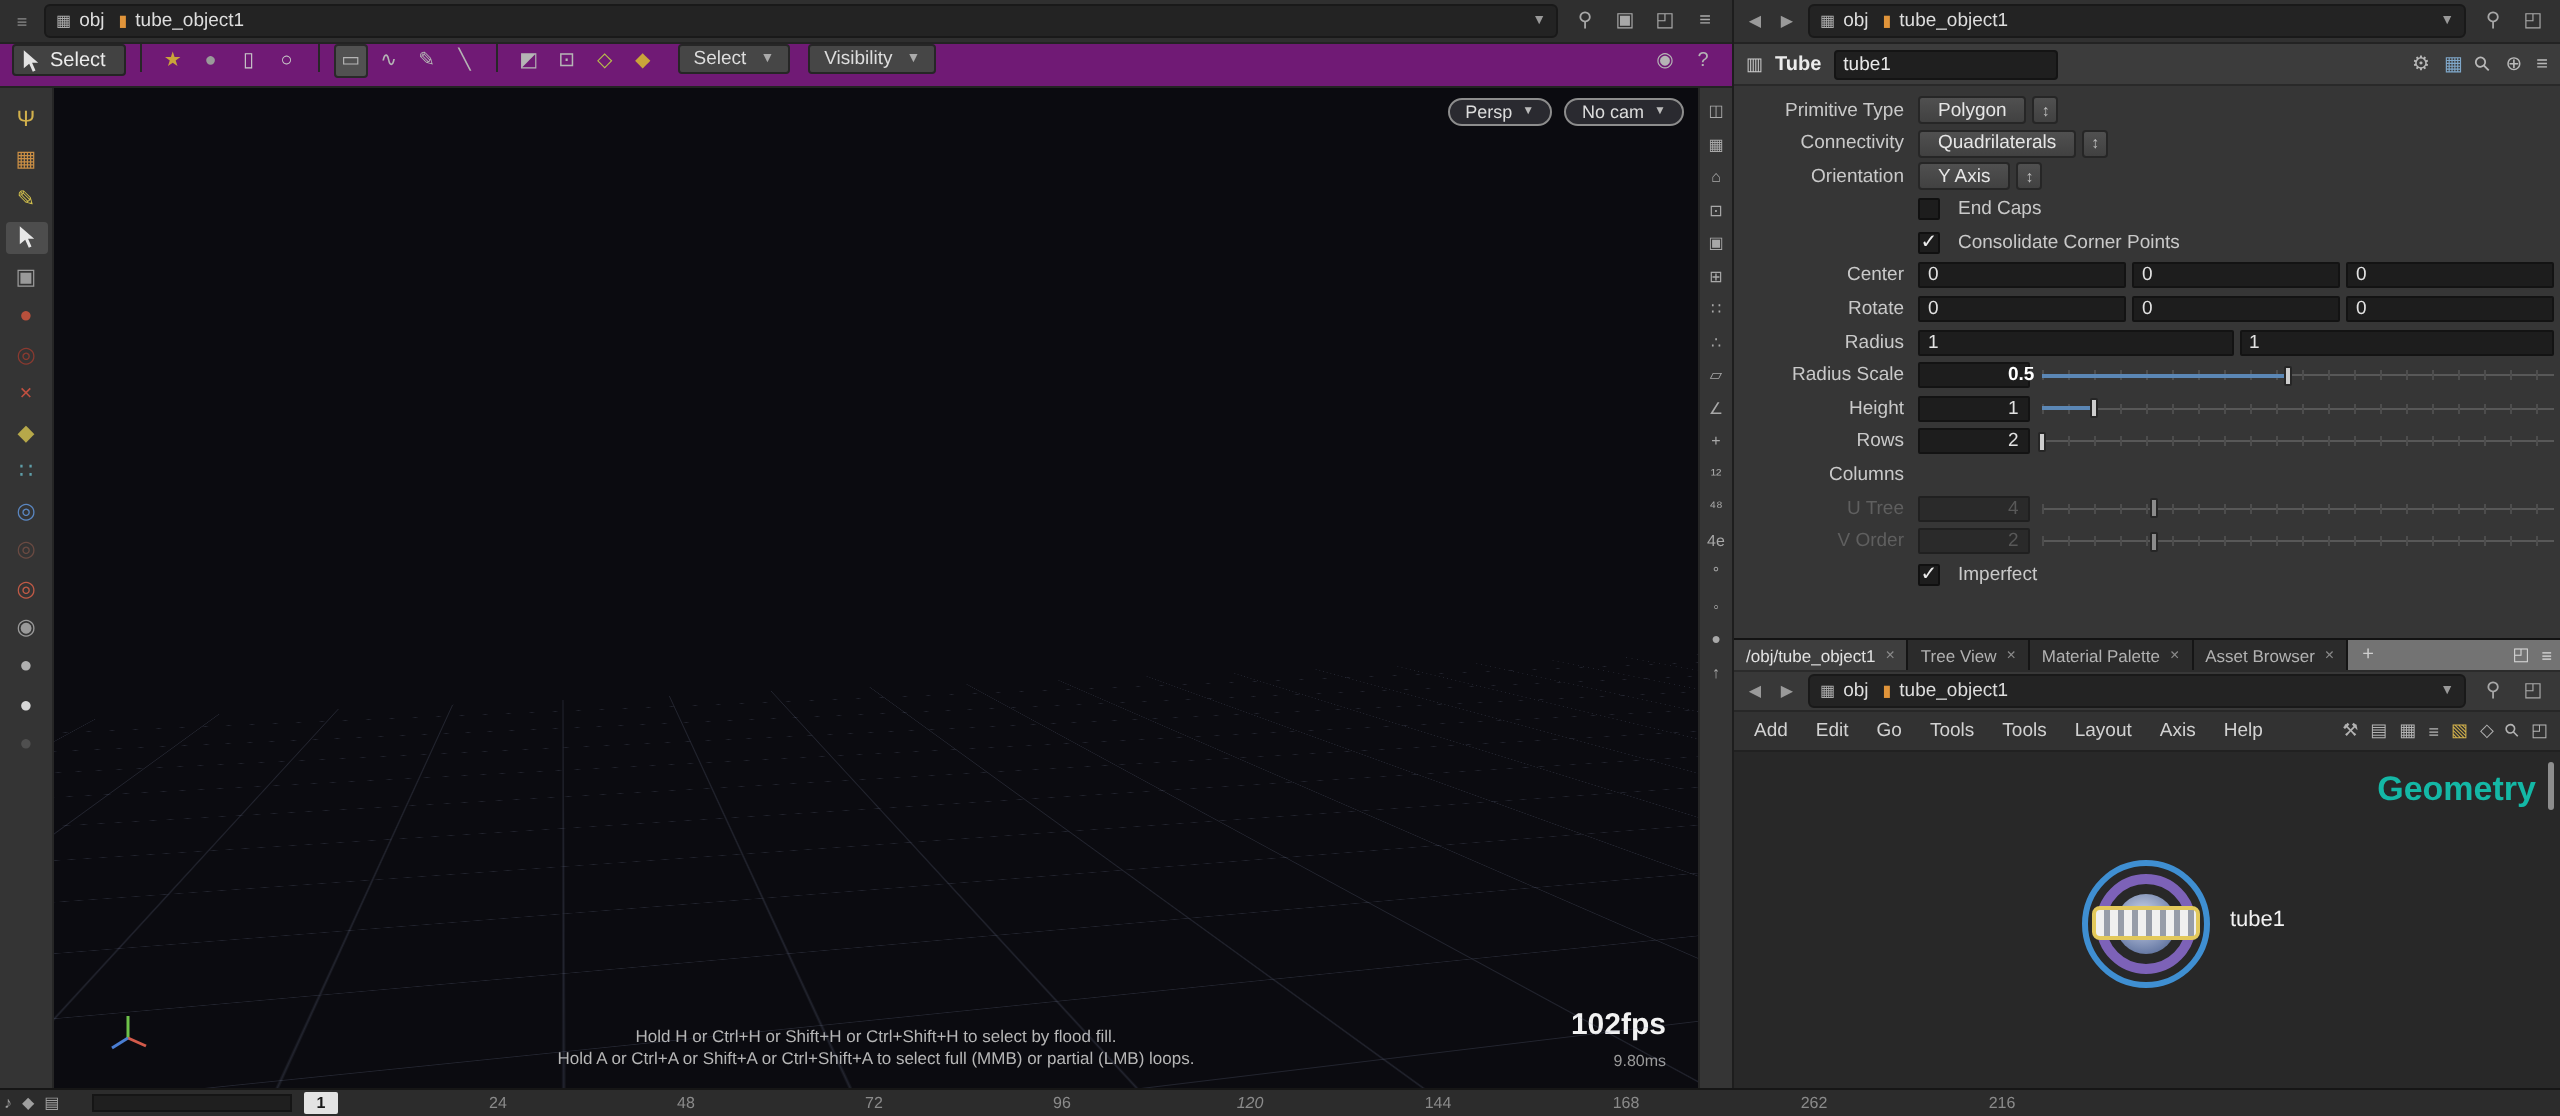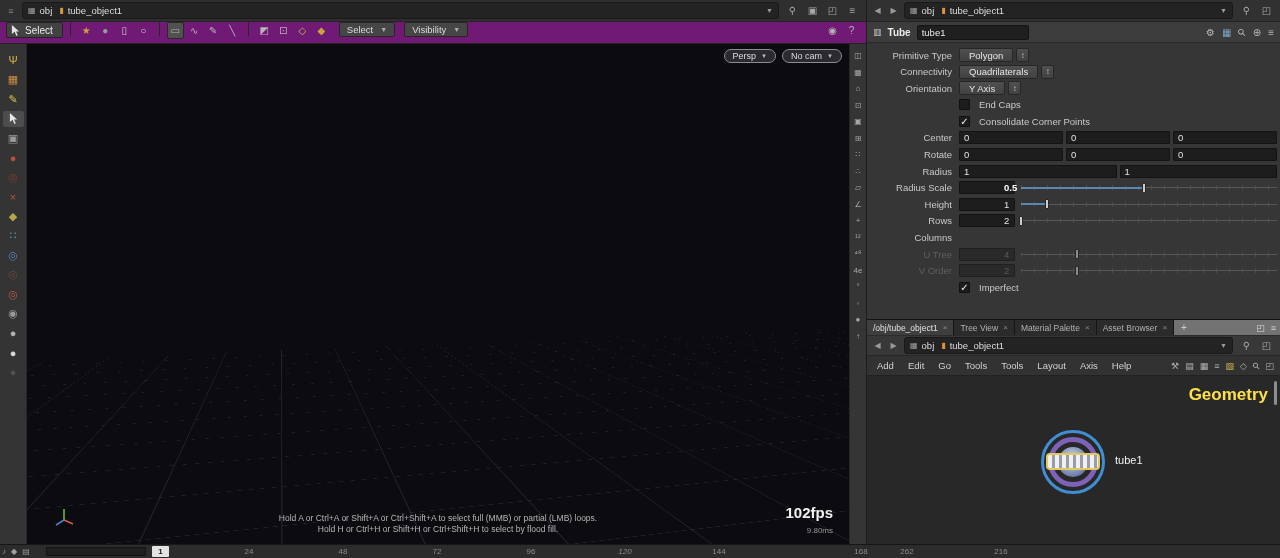--- a/index.html
+++ b/index.html
@@ -98,7 +98,7 @@
   .nm-icons .icon{font-size:9px;color:#b2b2b2;}
 
   .net-canvas{flex:1;position:relative;background:#282828;overflow:hidden;}
-  .net-watermark{position:absolute;top:9px;right:12px;font-size:17px;font-weight:bold;color:#fde047;}
+  .net-watermark{position:absolute;top:9px;right:12px;font-size:17px;font-weight:bold;color:#14b8a6;}
   .net-scrollbar{position:absolute;top:5px;right:3px;width:3px;height:24px;background:#8d8d8d;border-radius:2px;}
   .net-node{position:absolute;left:174px;top:54px;width:64px;height:64px;}
   .ring-outer{position:absolute;inset:0;border:3px solid #3f8fd2;border-radius:50%;}

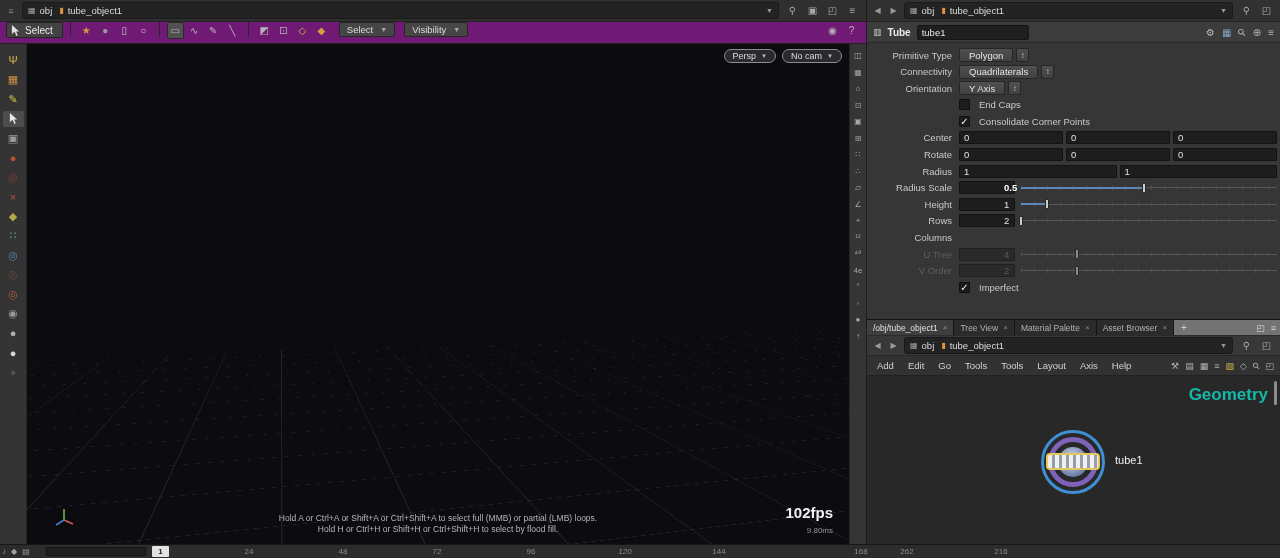--- a/index.html
+++ b/index.html
@@ -287,8 +287,8 @@
           </div>
         </div>
         <div class="vp-hints">
+          <div class="vp-hint-line">Hold H or Ctrl+H or Shift+H or Ctrl+Shift+H to select by flood fill.</div>
           <div class="vp-hint-line">Hold A or Ctrl+A or Shift+A or Ctrl+Shift+A to select full (MMB) or partial (LMB) loops.</div>
-          <div class="vp-hint-line">Hold H or Ctrl+H or Shift+H or Ctrl+Shift+H to select by flood fill.</div>
         </div>
         <div class="vp-fps">102fps</div>
         <div class="vp-ms">9.80ms</div>

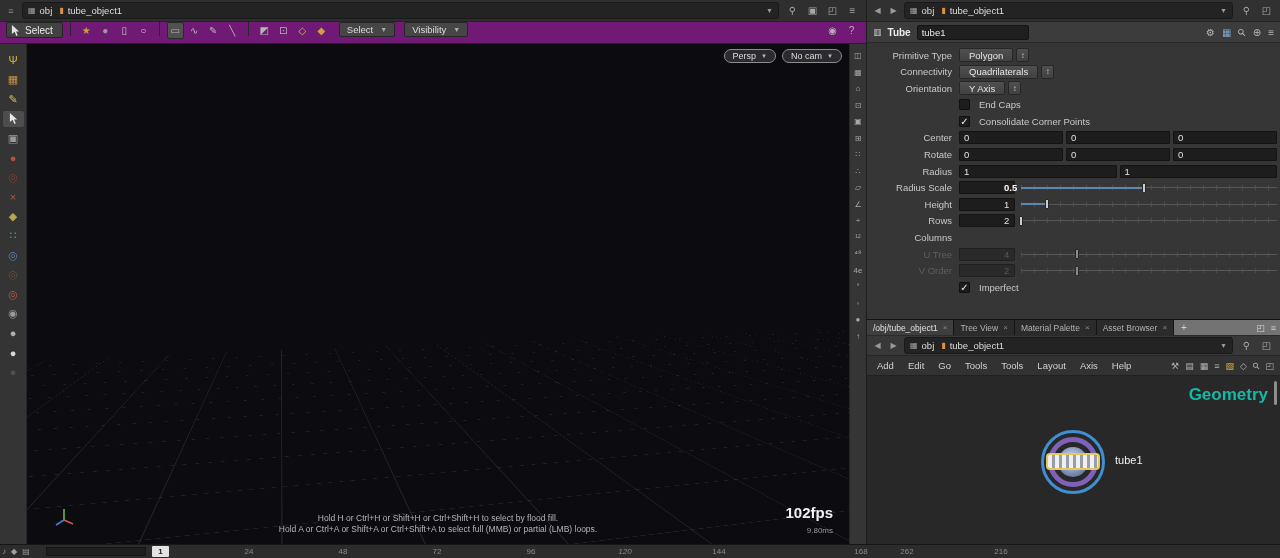--- a/index.html
+++ b/index.html
@@ -576,7 +576,7 @@
         <span class="pb-tick" style="left: 40%;">96</span>
         <span class="pb-tick" style="left: 50%; font-style: italic;">120</span>
         <span class="pb-tick" style="left: 60%;">144</span>
-        <span class="pb-tick" style="left: 70%; margin-left: 48px;">168</span>
+        <span class="pb-tick" style="left: 70%;">168</span>
         <span class="pb-tick" style="left: 80%;">262</span>
         <span class="pb-tick" style="left: 90%;">216</span>
       </div>

